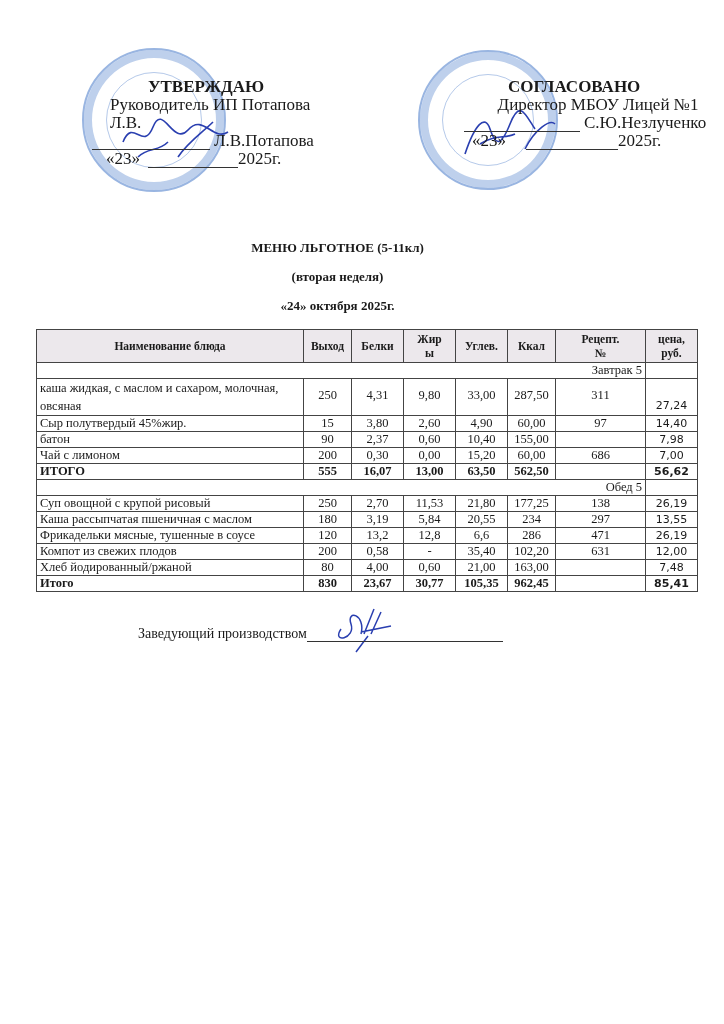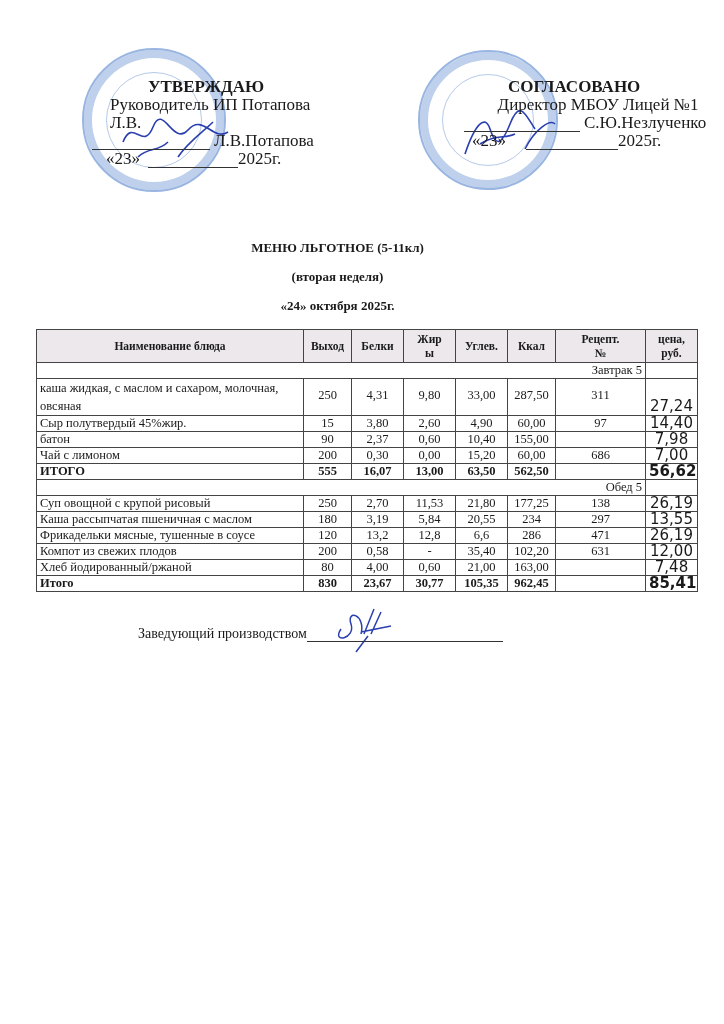--- a/index.html
+++ b/index.html
@@ -48,7 +48,7 @@
     table.menu td.name { text-align: left; }
     table.menu tr.section td { font-weight: normal; text-align: right; }
     table.menu tr.total td { font-weight: bold; }
-    table.menu td.price { font-family: "DejaVu Sans", sans-serif; font-size: 15px; vertical-align: bottom; }
+    table.menu td.price { font-family: "DejaVu Sans", sans-serif; font-size: 11px; vertical-align: bottom; }
     table.menu tr.tall td { height: 30px; line-height: 18px; }
     table.menu tr.tall td.num { vertical-align: middle; padding-bottom: 4px; }
 

